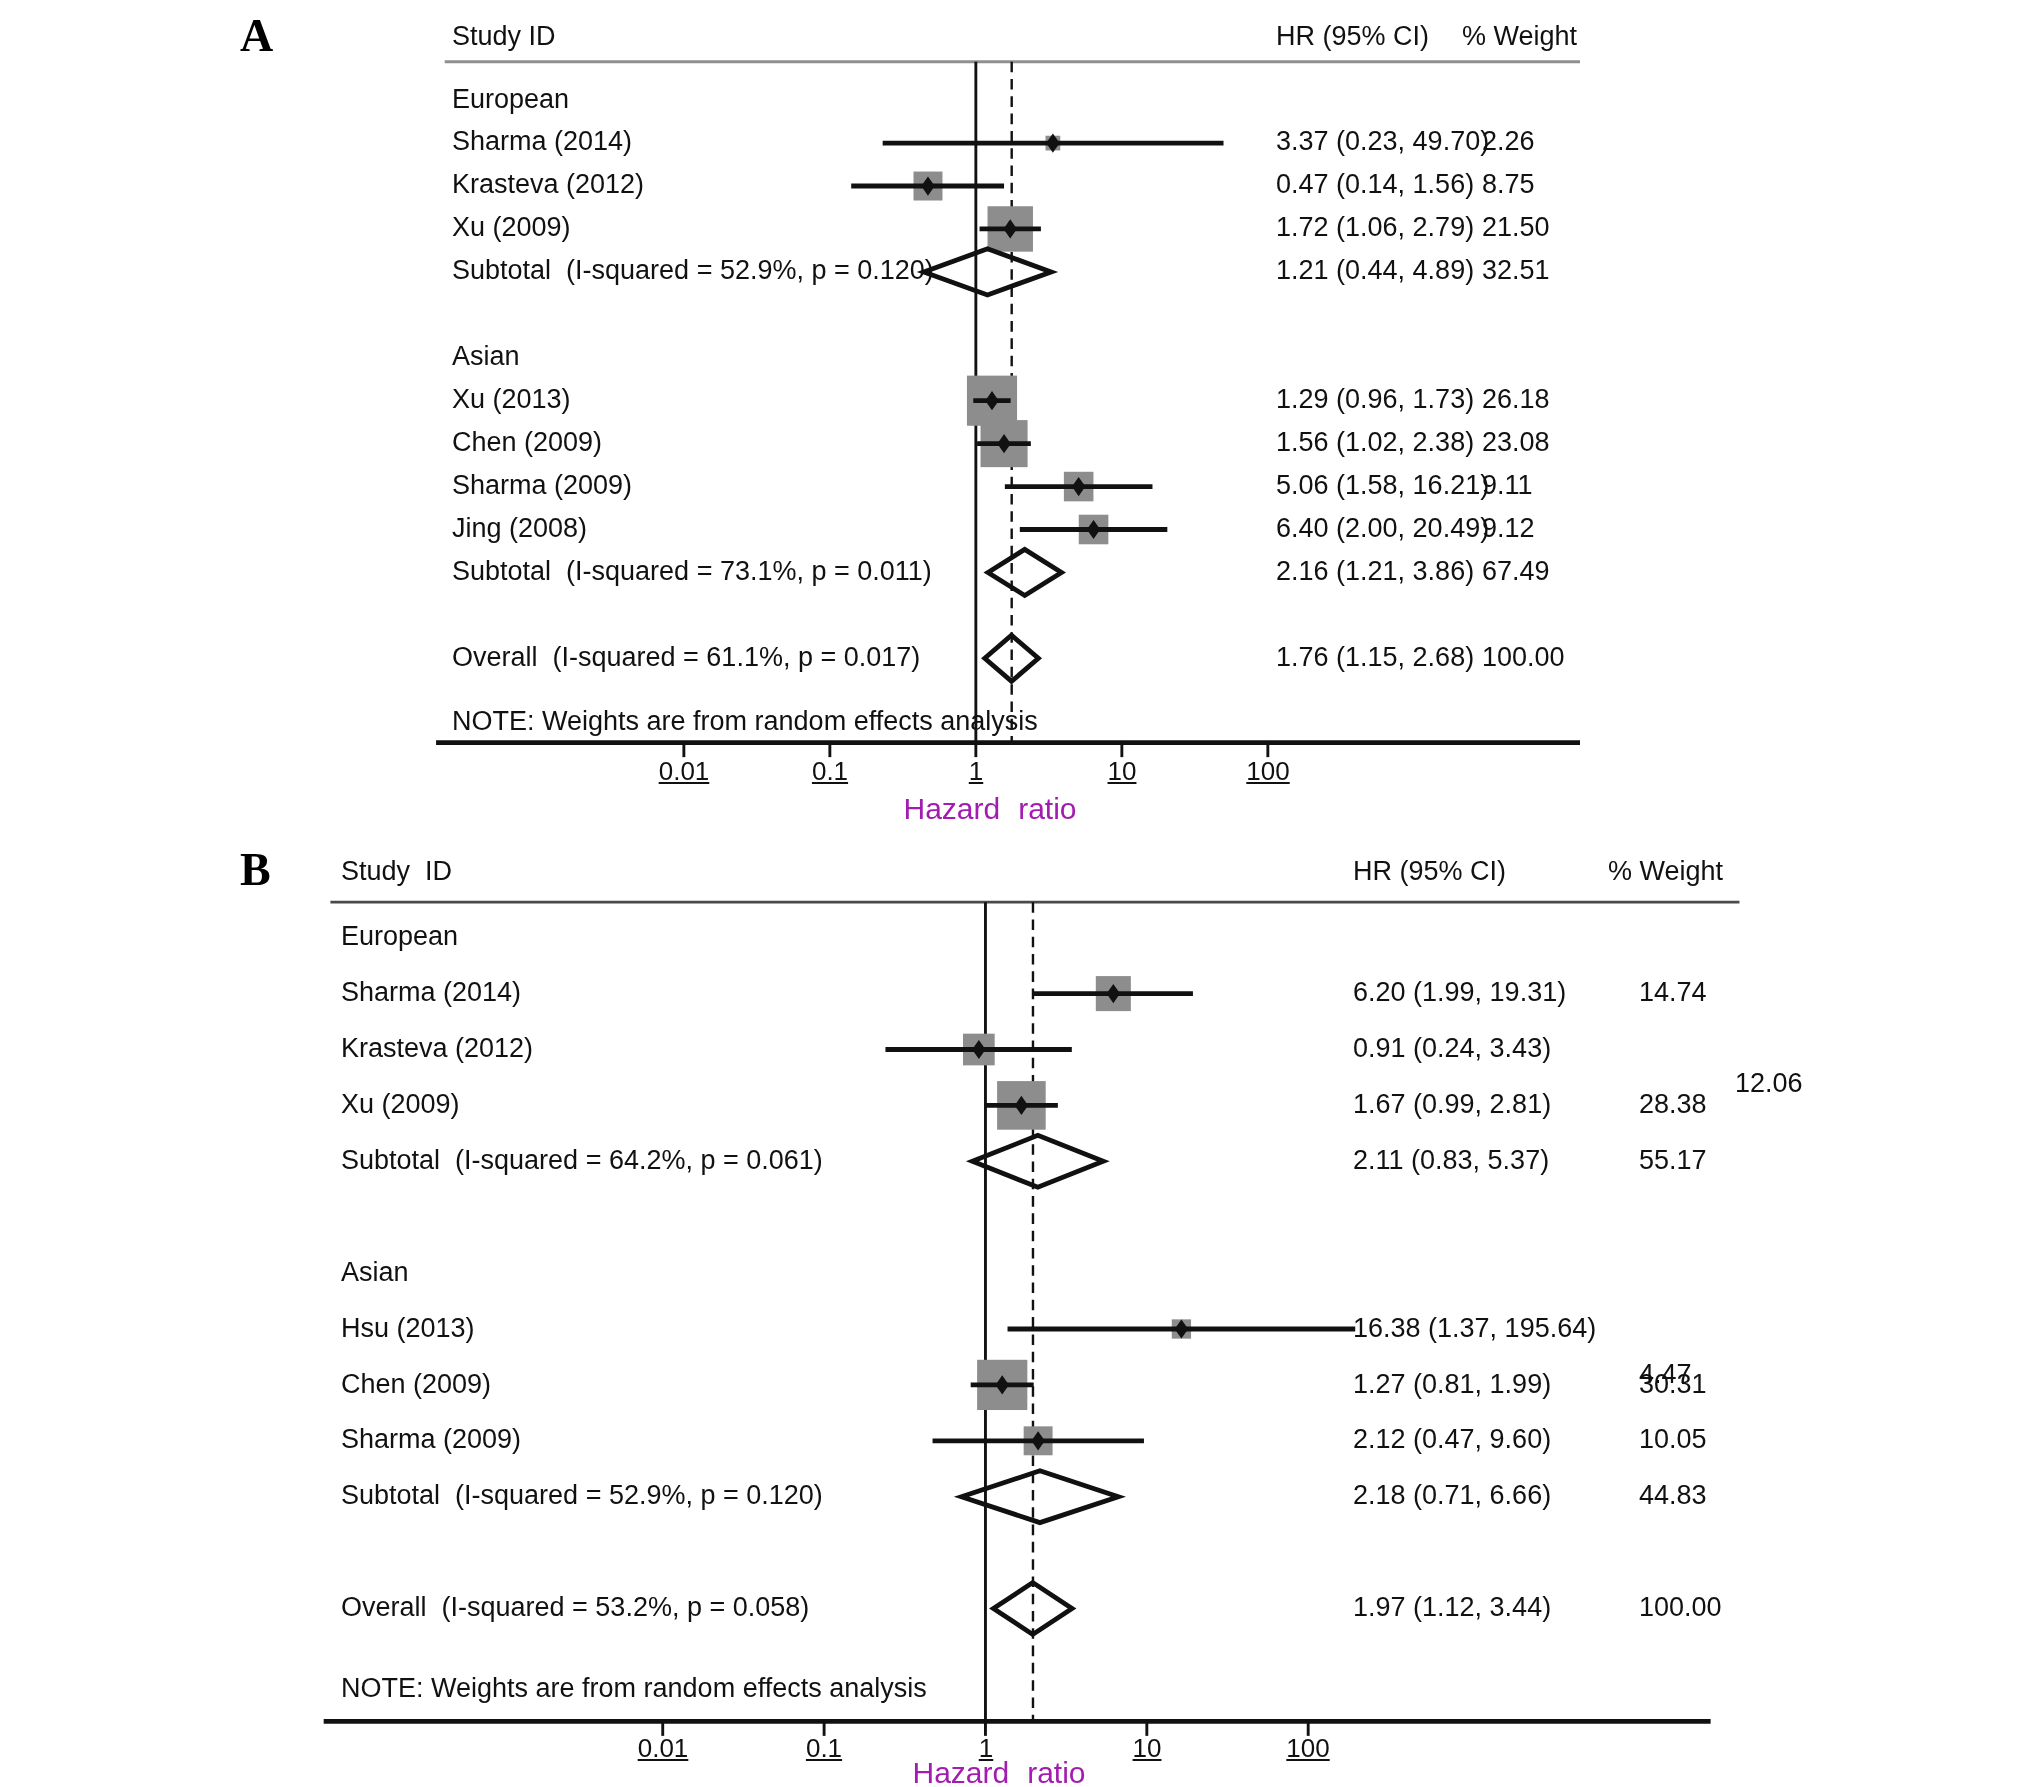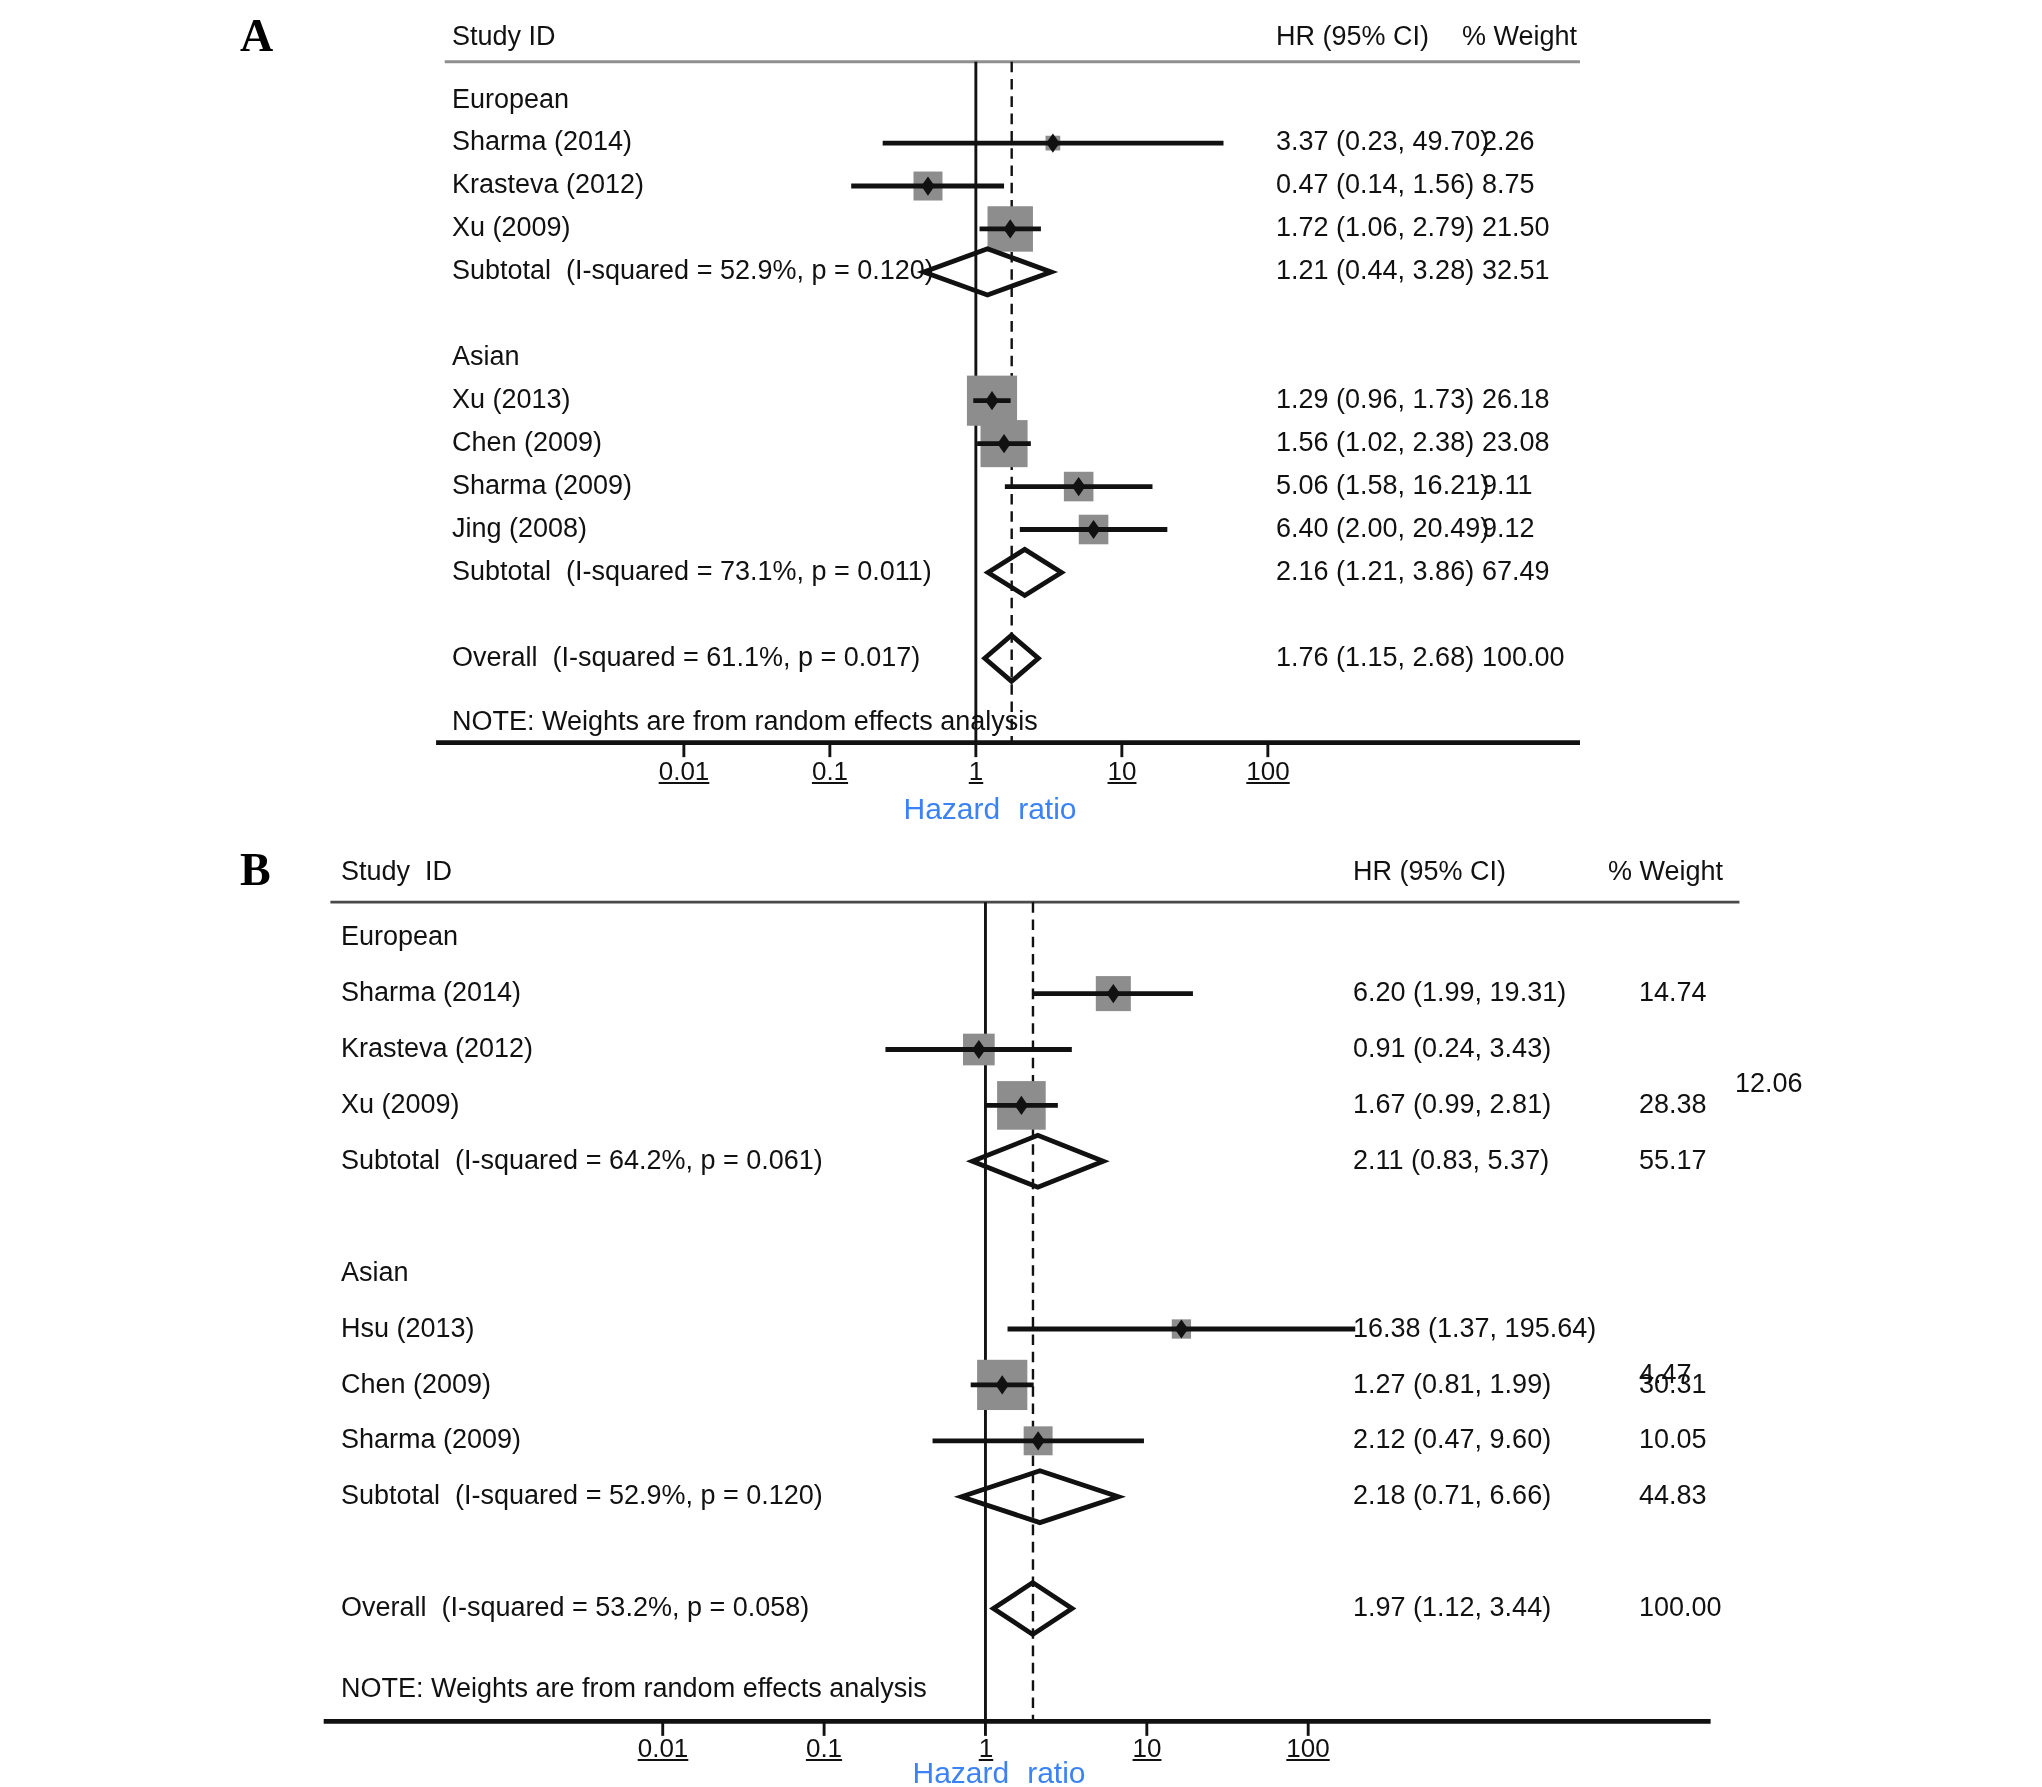--- a/index.html
+++ b/index.html
@@ -101,7 +101,7 @@
     <div class="txt" style="left: 1276px; top: 214px;">1.72 (1.06, 2.79)</div>
     <div class="txt" style="left: 1482px; top: 214px;">21.50</div>
     <div class="txt" style="left: 452px; top: 257px;">Subtotal  (I-squared = 52.9%, p = 0.120)</div>
-    <div class="txt" style="left: 1276px; top: 257px;">1.21 (0.44, 3.28)</div>
+    <div class="txt" style="left: 1276px; top: 257px;">1.21 (0.44, 4.89)</div>
     <div class="txt" style="left: 1482px; top: 257px;">32.51</div>
     <div class="txt" style="left: 452px; top: 343px;">Asian</div>
     <div class="txt" style="left: 452px; top: 386px;">Xu (2013)</div>

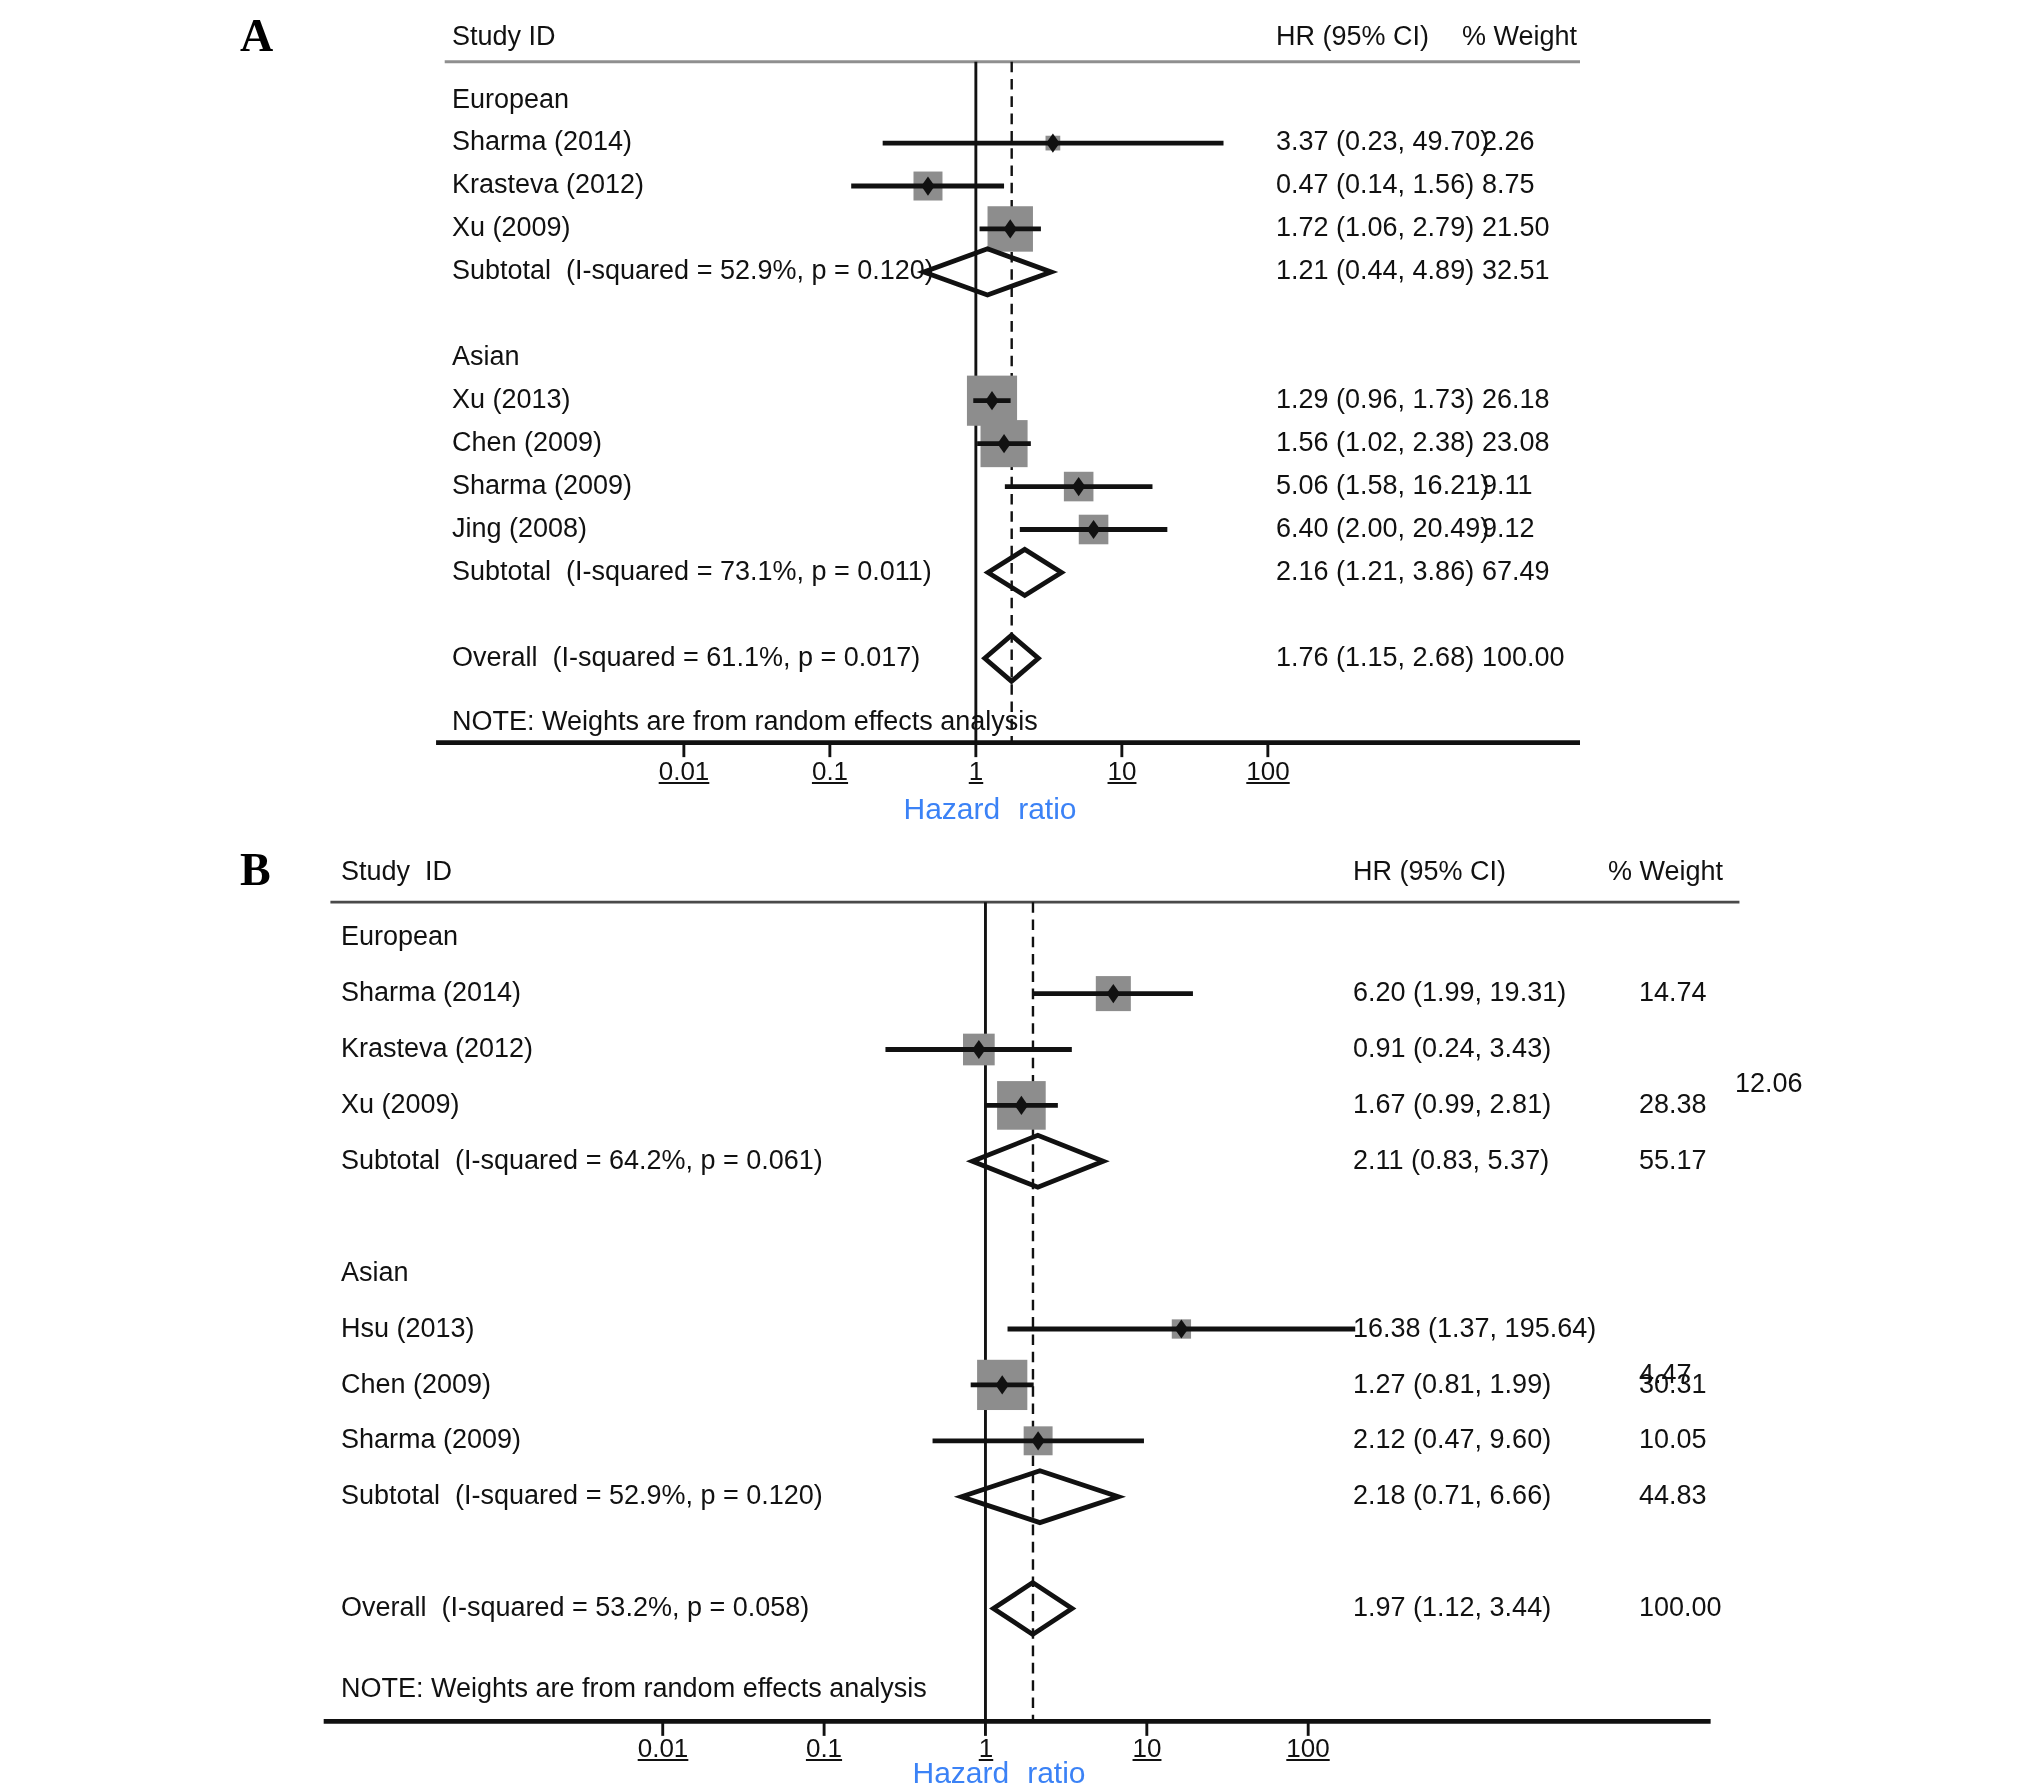--- a/index.html
+++ b/index.html
@@ -11,7 +11,7 @@
   .small{font-size:26px;text-decoration:underline;}
   .letter{position:absolute;font-family:"Liberation Serif",serif;font-weight:700;
           font-size:46px;line-height:1;color:#000;white-space:pre;}
-  .xlabel{position:absolute;font-size:30px;line-height:1;color:#3b82f6;white-space:pre;
+  .xlabel{position:absolute;font-size:30px;line-height:1;color:#a21caf;white-space:pre;
           word-spacing:9.6px;}
   .center{transform:translateX(-50%);}
 </style>

